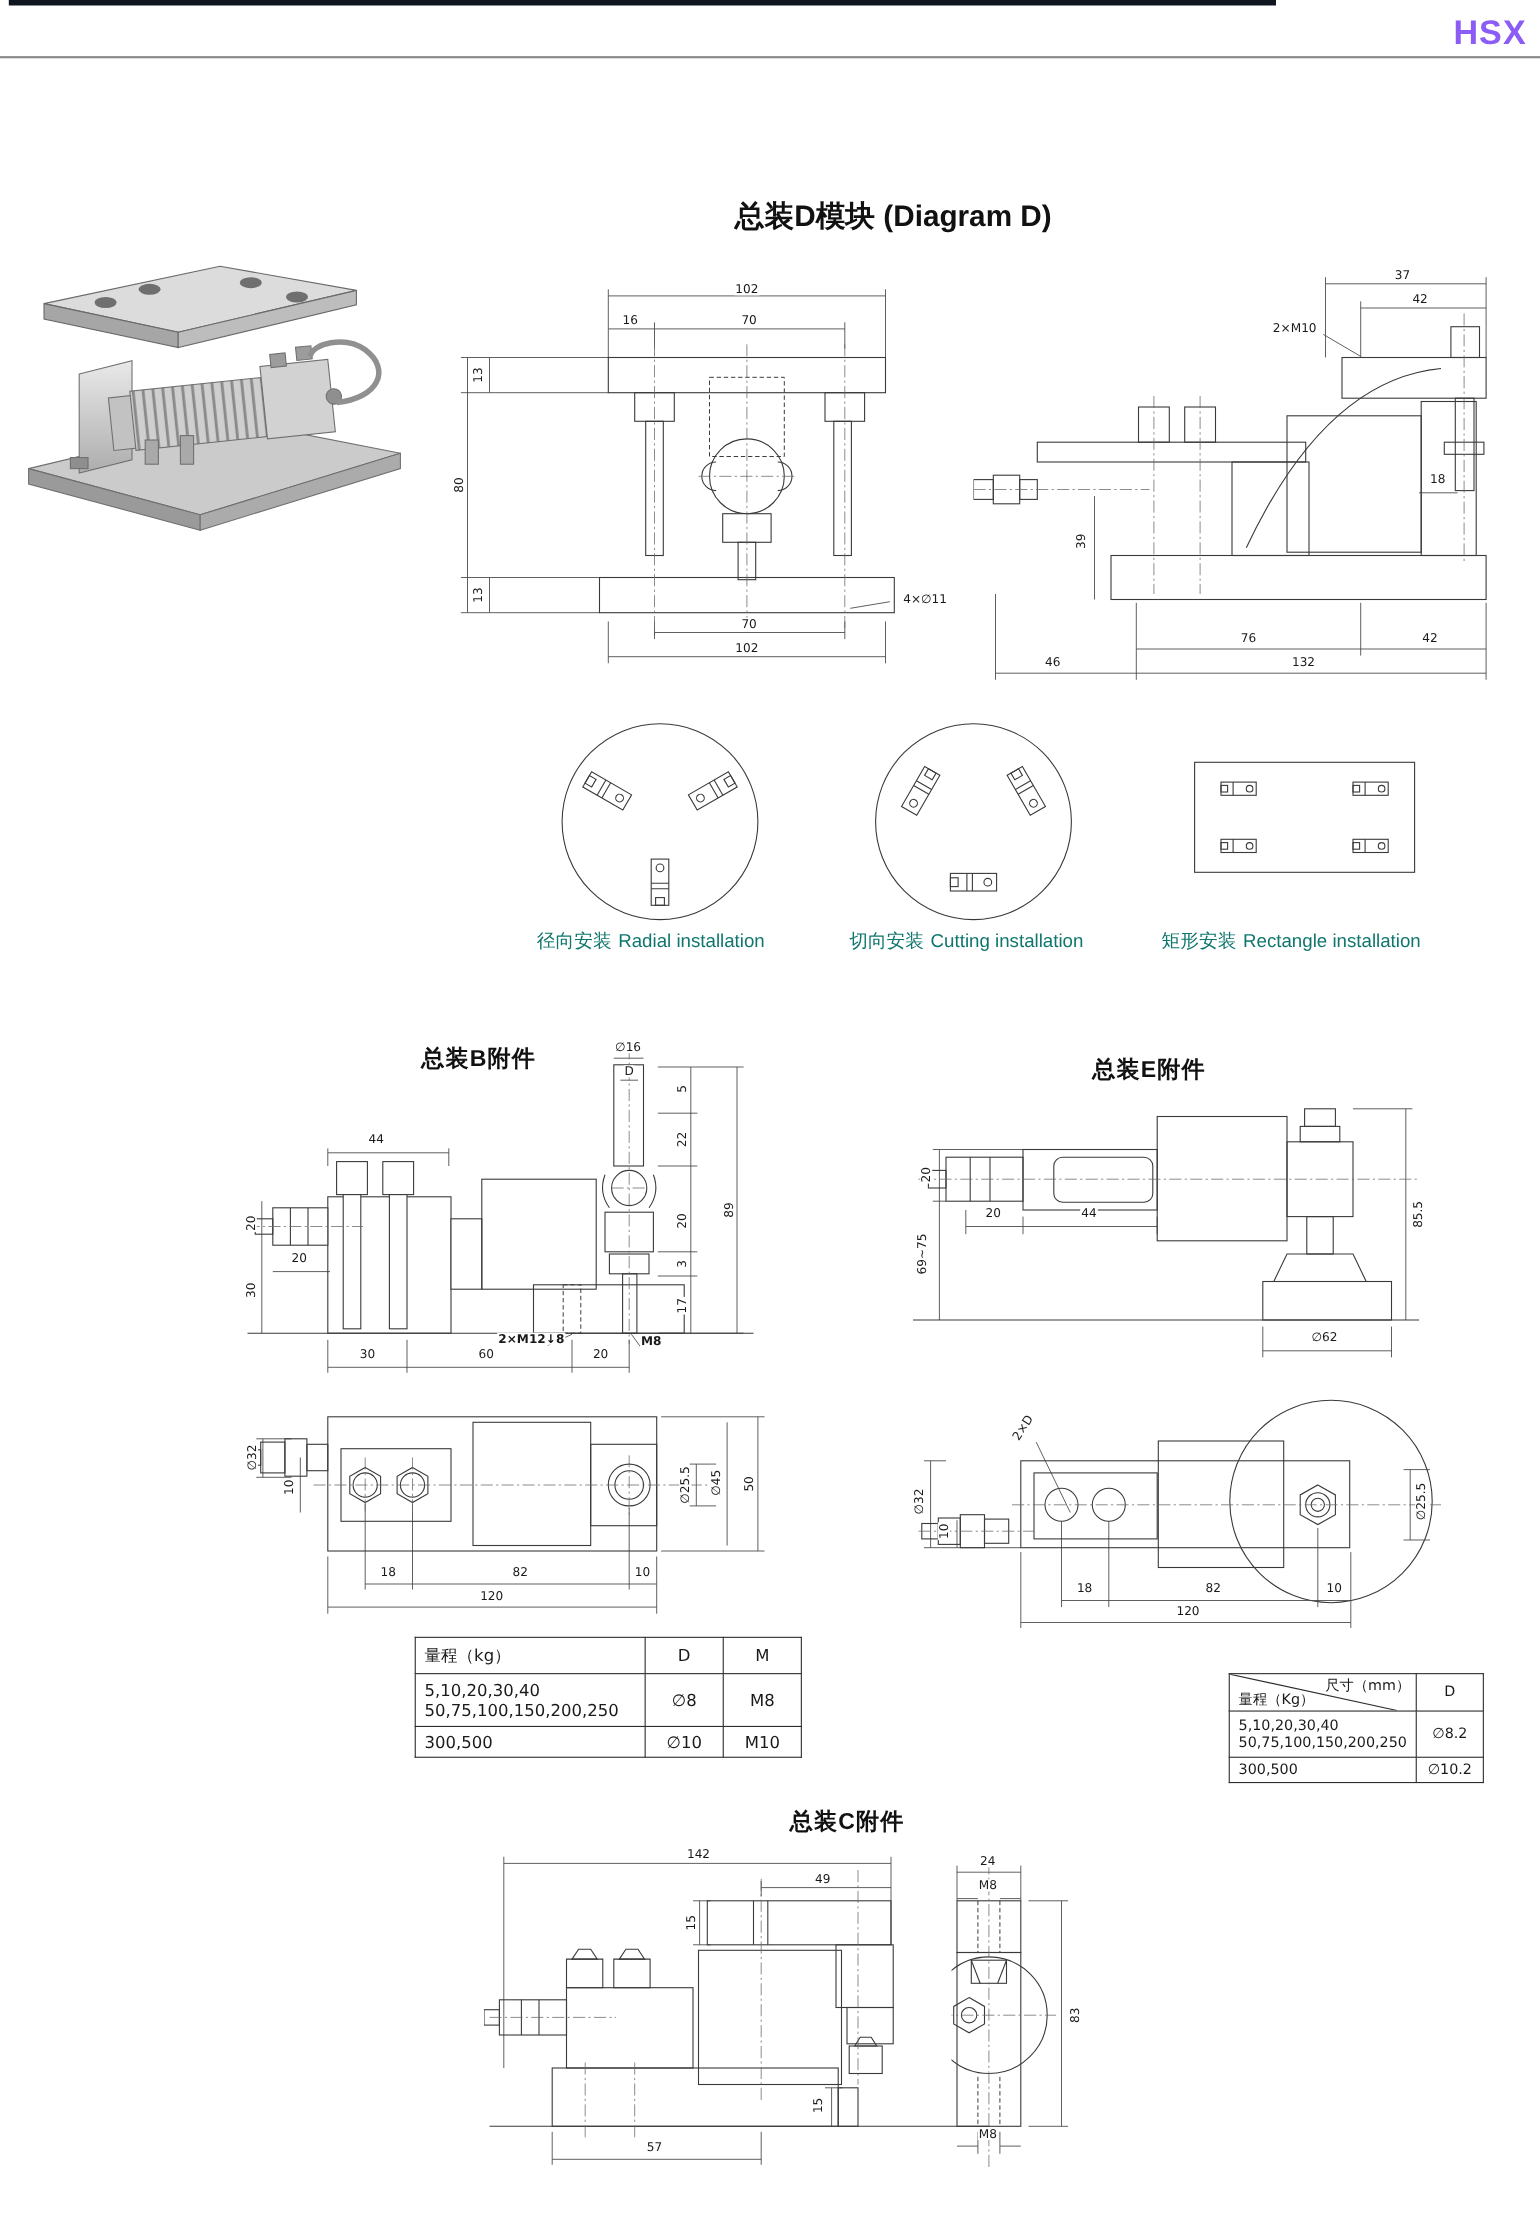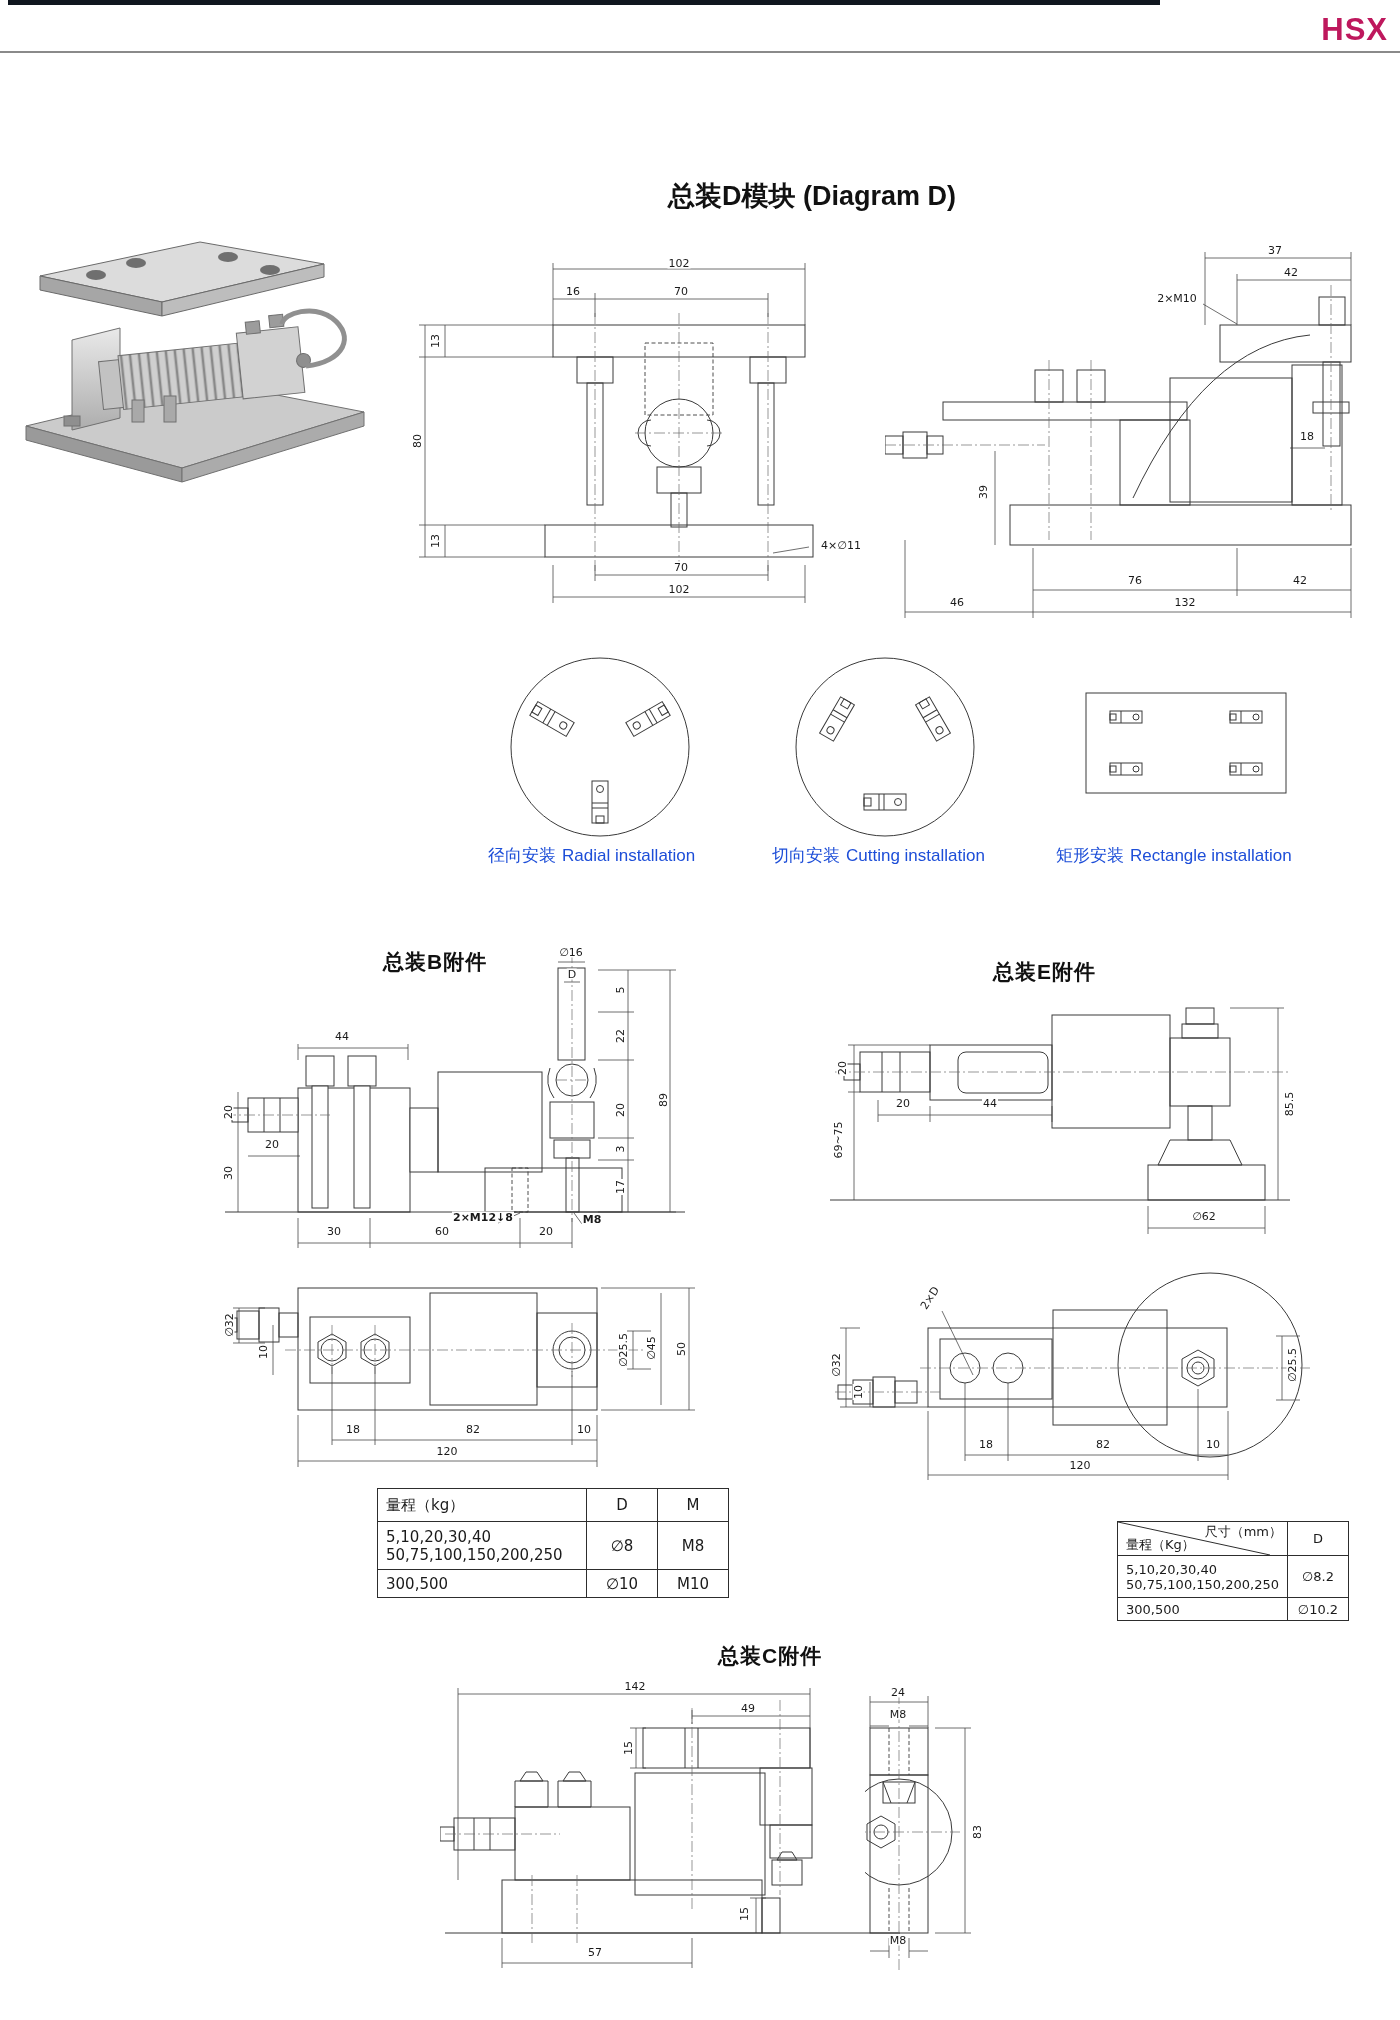--- a/index.html
+++ b/index.html
@@ -10,7 +10,7 @@
   #banner{position:absolute;left:8px;top:7px;width:1152px;height:41px;
           background:linear-gradient(90deg,#0a3f7d 0%,#0e5aa8 12%,#4896dd 32%,#8cc6f2 46%,#2e7cc4 62%,#0d57a3 82%,#0a4080 100%);}
   #banner span{display:block;padding-left:64px;line-height:41px;font-size:28px;font-weight:bold;color:#fff;letter-spacing:0.5px;}
-  #logo{position:absolute;left:1238px;top:12px;width:150px;text-align:right;font-size:31px;font-weight:bold;color:#be185d;letter-spacing:1px;}
+  #logo{position:absolute;left:1238px;top:12px;width:150px;text-align:right;font-size:31px;font-weight:bold;color:#8b5cf6;letter-spacing:1px;}
   #hdr-rule{position:absolute;left:0;top:51px;width:1400px;height:2px;background:#8a8a8a;}
   
   #page-title{position:absolute;left:668px;top:178px;font-size:27px;font-weight:bold;color:#111;}

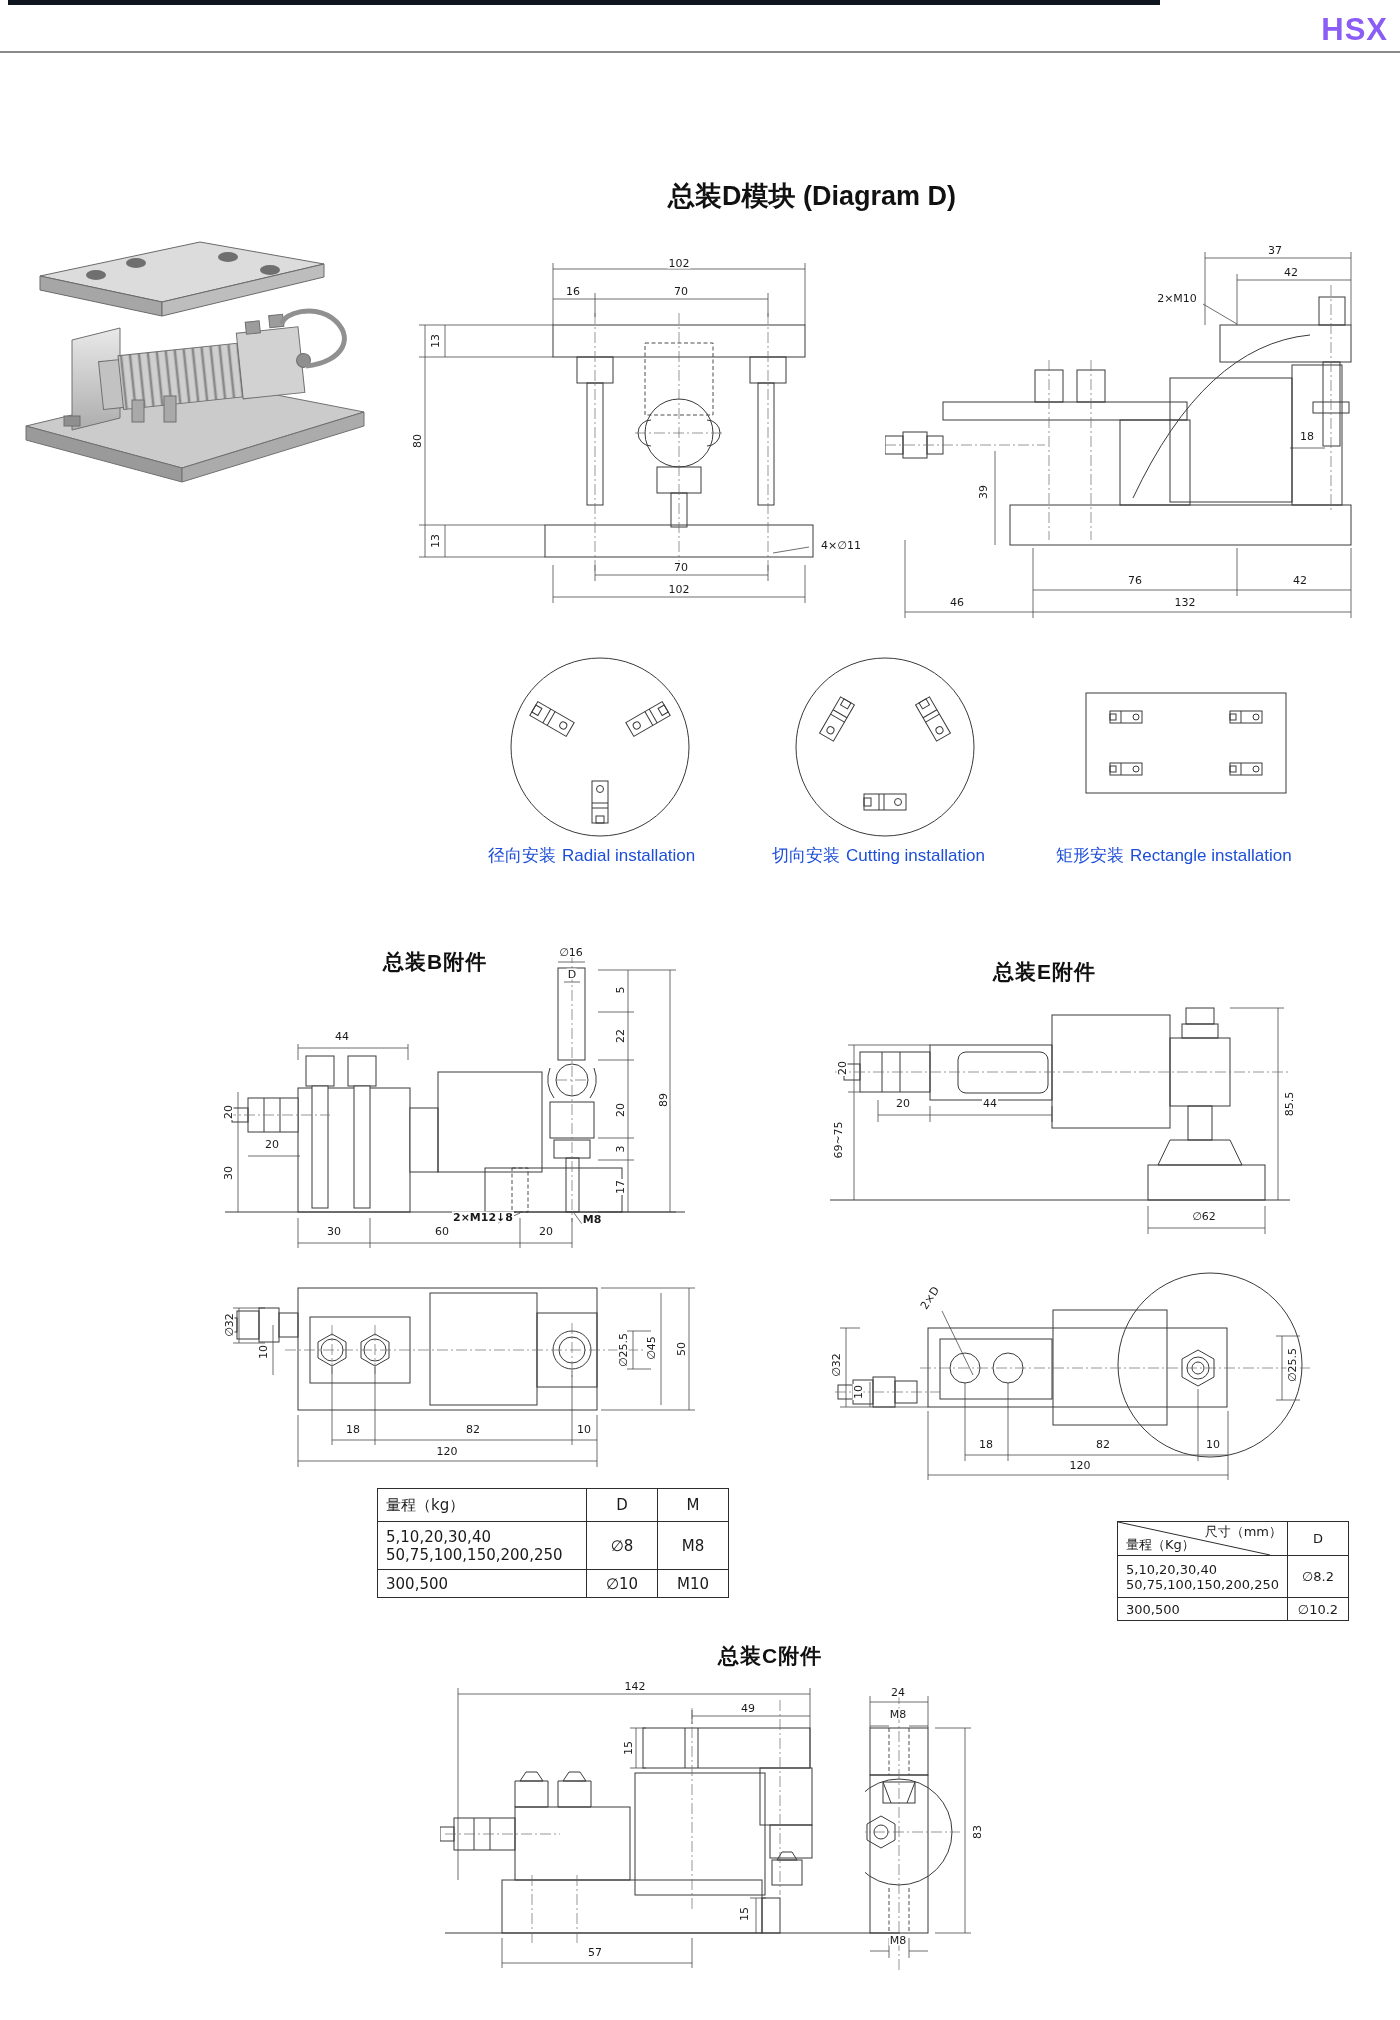--- a/index.html
+++ b/index.html
@@ -28,7 +28,7 @@
   svg .c{stroke:#6a6a6a;stroke-width:0.7;fill:none;stroke-dasharray:11 3 2 3;}
   svg .dash{stroke:#3a3a3a;stroke-width:0.9;fill:none;stroke-dasharray:4 2.5;}
   
-  .inst-label{position:absolute;font-size:17px;color:#1d4ed8;white-space:nowrap;}
+  .inst-label{position:absolute;font-size:17px;color:#0f766e;white-space:nowrap;}
   .inst-label .en{margin-left:6px;}
   
   table.spec{border-collapse:collapse;background:#fff;margin-left:32px;}

